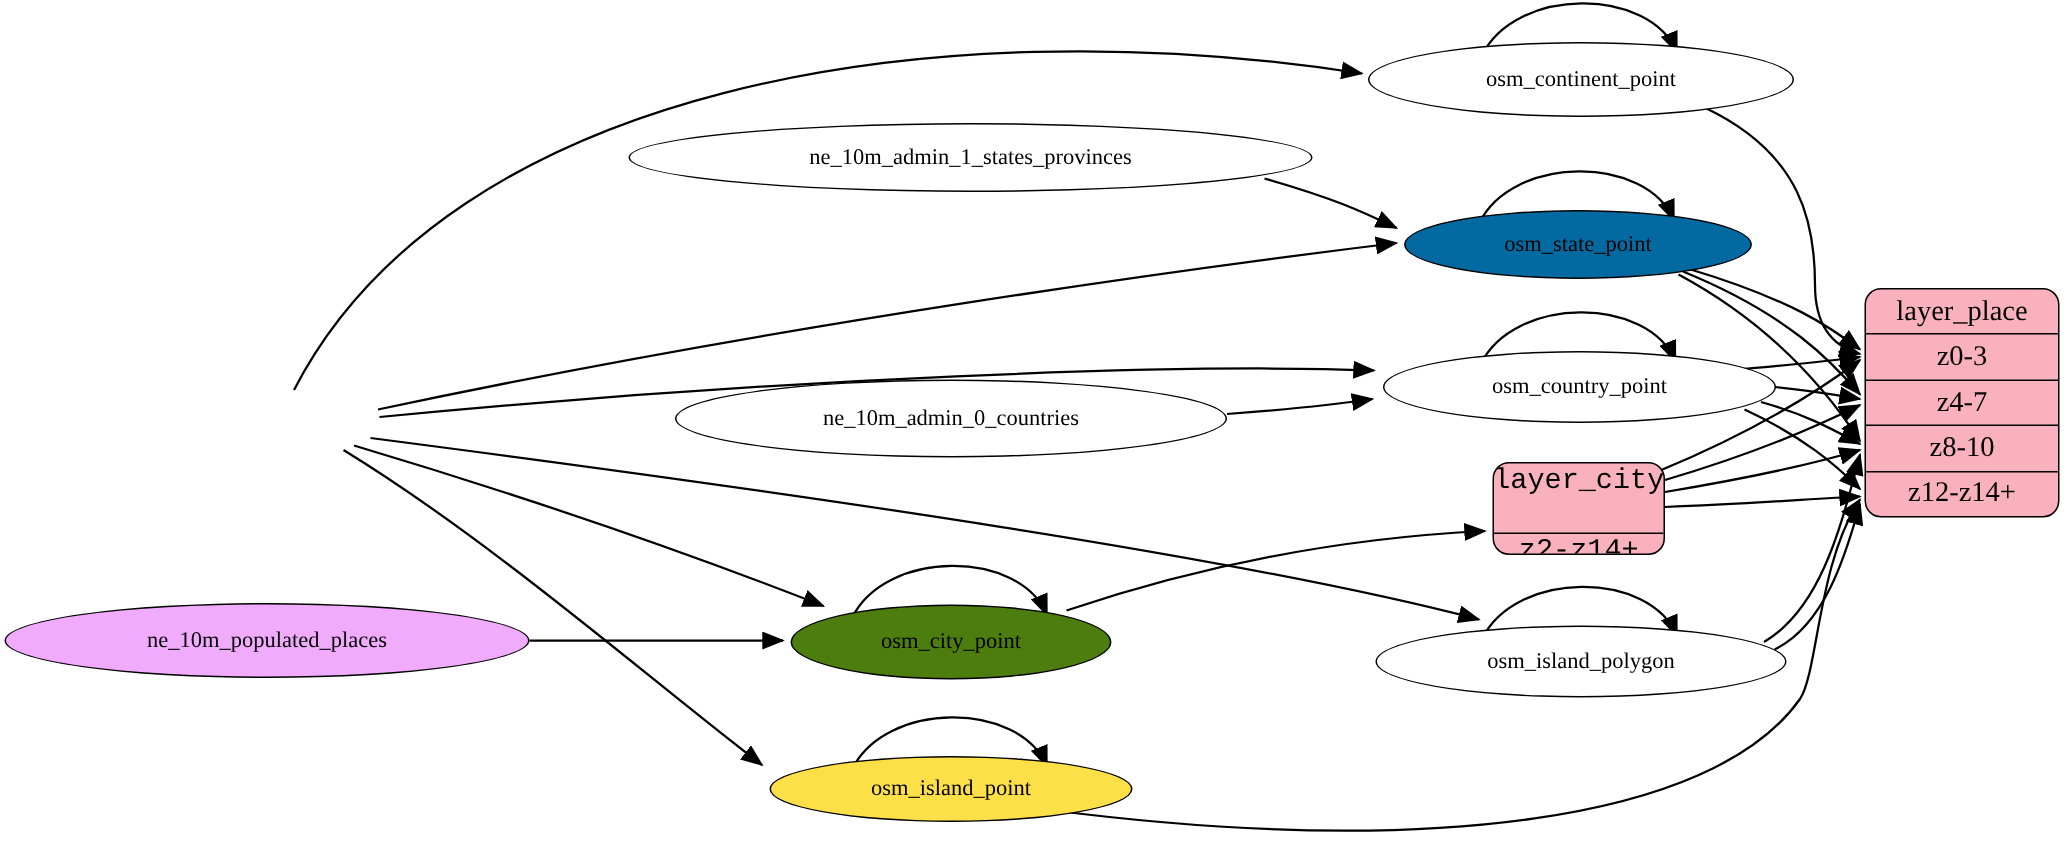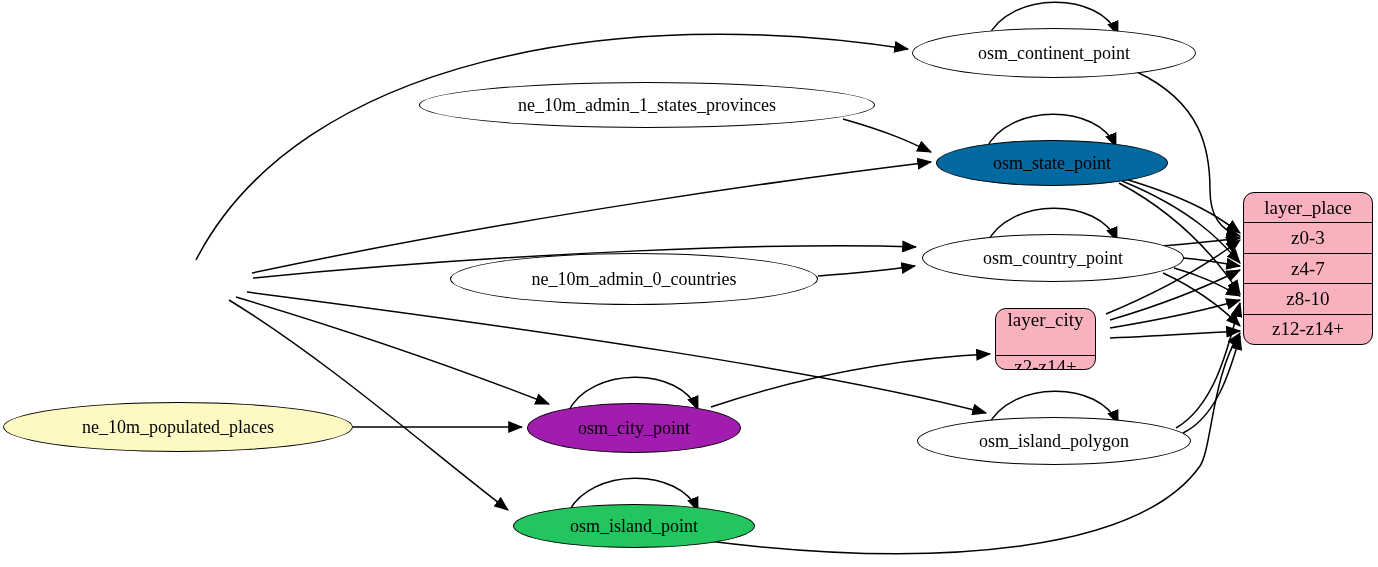--- a/index.html
+++ b/index.html
@@ -18,7 +18,7 @@
     border-radius:50%;
     display:flex;align-items:center;justify-content:center;
     box-sizing:border-box;
-    font-size:18px;color:#000;
+    font-size:15px;color:#000;
     white-space:nowrap;
   }
   .record-node{

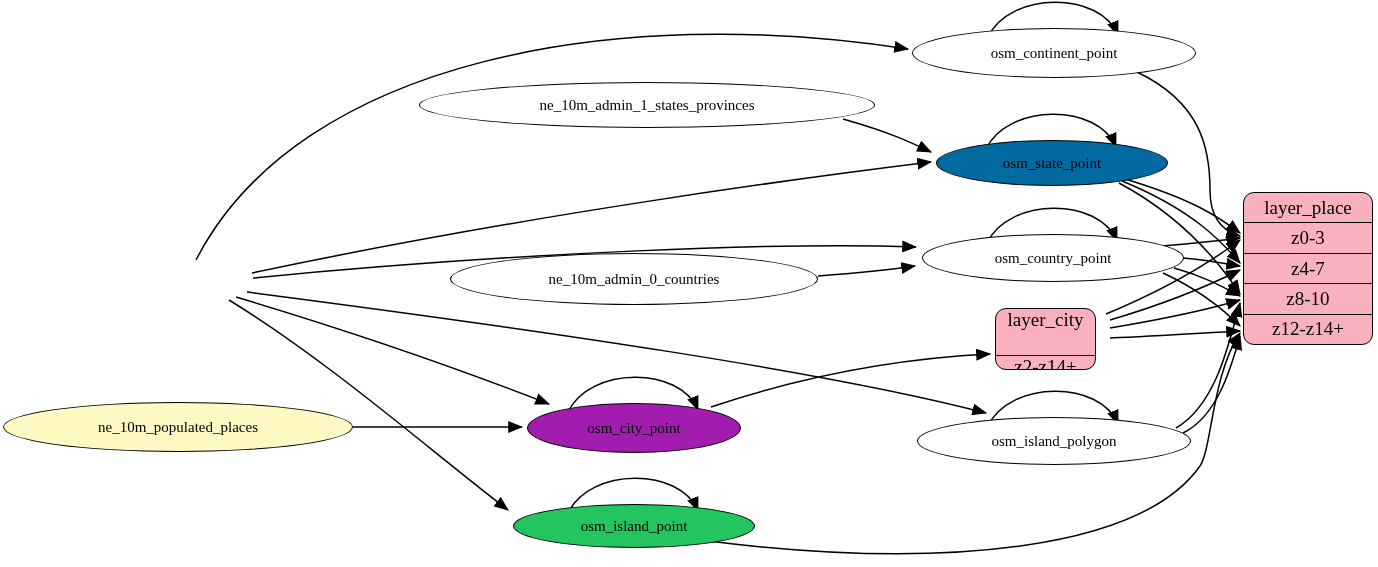--- a/index.html
+++ b/index.html
@@ -106,7 +106,7 @@
     <div class="ellipse-node" style="left: 513px; top: 504px; width: 242px; height: 44px; background: #22c55e; border-color: rgb(0, 0, 0);">
       <span>osm_island_point</span>
     </div>
-    <div class="record-node" style="left: 995px; top: 308px; width: 101px; height: 62px; background: rgb(249, 177, 189); border-color: rgb(0, 0, 0);">
+    <div class="record-node" style="left: 995px; top: 308px; width: 115px; height: 62px; background: rgb(249, 177, 189); border-color: rgb(0, 0, 0); font-family: Liberation Mono, monospace;">
       <div class="record-row">layer_city</div>
       <div class="record-row" style="border-top: 1.5px solid rgb(0, 0, 0); margin-top: 24px;">z2-z14+</div>
     </div>

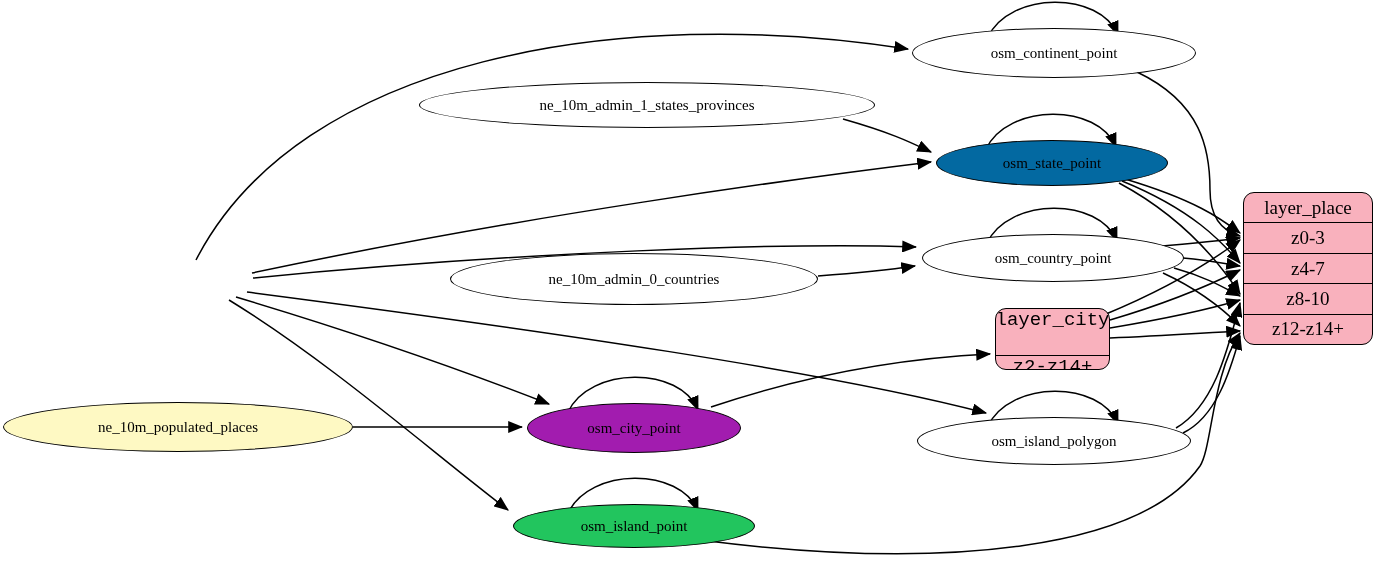--- a/index.html
+++ b/index.html
@@ -79,7 +79,7 @@
       <path d="M 1110,328 C 1182,316 1220,306 1240,300" class="edge" stroke="#000000" marker-end="url(#arrow)"></path>
       <path d="M 1110,338 C 1162,336 1202,333 1240,331" class="edge" stroke="#000000" marker-end="url(#arrow)"></path>
     </svg>
-    <div class="ellipse-node" style="left: 3px; top: 402px; width: 350px; height: 50px; background: #fef9c3; border-color: rgb(0, 0, 0);">
+    <div class="ellipse-node" style="left: 3px; top: 402px; width: 350px; height: 50px; background: #f0abfc; border-color: rgb(0, 0, 0);">
       <span>ne_10m_populated_places</span>
     </div>
     <div class="ellipse-node" style="left: 419px; top: 82px; width: 456px; height: 46px; background: rgb(255, 255, 255); border-color: rgb(0, 0, 0);">

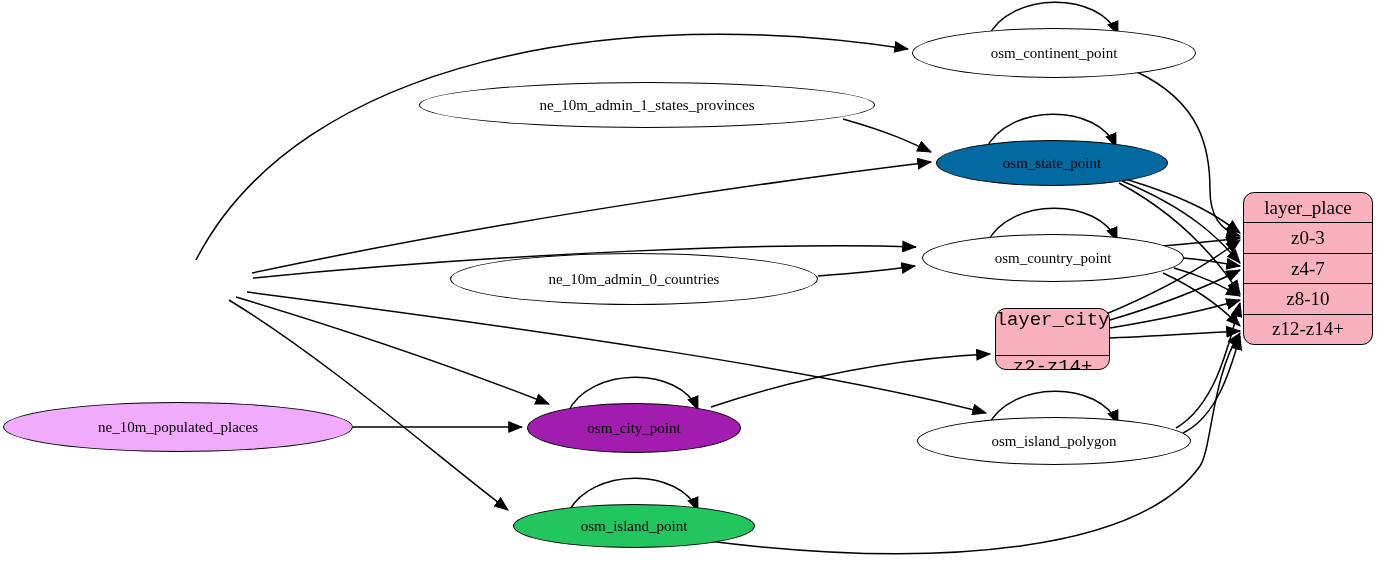--- a/index.html
+++ b/index.html
@@ -97,7 +97,7 @@
     <div class="ellipse-node" style="left: 922px; top: 234px; width: 262px; height: 48px; background: rgb(255, 255, 255); border-color: rgb(0, 0, 0);">
       <span>osm_country_point</span>
     </div>
-    <div class="ellipse-node" style="left: 527px; top: 403px; width: 214px; height: 50px; background: #a21caf; border-color: rgb(0, 0, 0);">
+    <div class="ellipse-node" style="left: 527px; top: 403px; width: 214px; height: 50px; background: #4d7c0f; border-color: rgb(0, 0, 0);">
       <span>osm_city_point</span>
     </div>
     <div class="ellipse-node" style="left: 917px; top: 417px; width: 274px; height: 48px; background: rgb(255, 255, 255); border-color: rgb(0, 0, 0);">

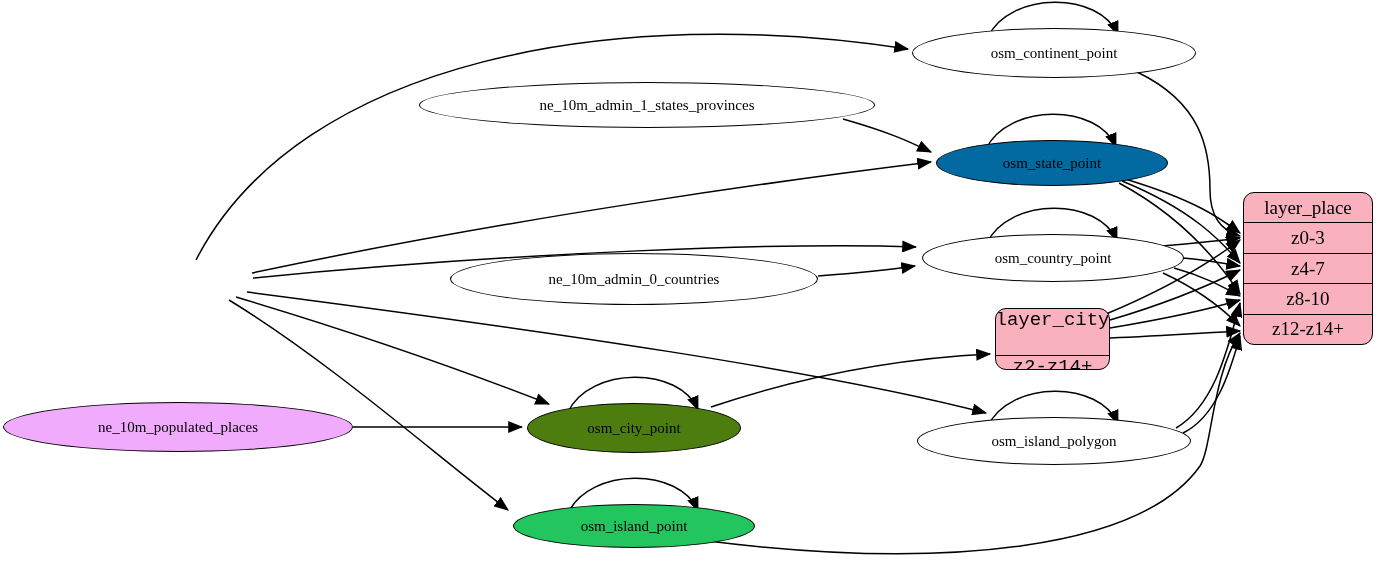--- a/index.html
+++ b/index.html
@@ -103,7 +103,7 @@
     <div class="ellipse-node" style="left: 917px; top: 417px; width: 274px; height: 48px; background: rgb(255, 255, 255); border-color: rgb(0, 0, 0);">
       <span>osm_island_polygon</span>
     </div>
-    <div class="ellipse-node" style="left: 513px; top: 504px; width: 242px; height: 44px; background: #22c55e; border-color: rgb(0, 0, 0);">
+    <div class="ellipse-node" style="left: 513px; top: 504px; width: 242px; height: 44px; background: #fde047; border-color: rgb(0, 0, 0);">
       <span>osm_island_point</span>
     </div>
     <div class="record-node" style="left: 995px; top: 308px; width: 115px; height: 62px; background: rgb(249, 177, 189); border-color: rgb(0, 0, 0); font-family: Liberation Mono, monospace;">

